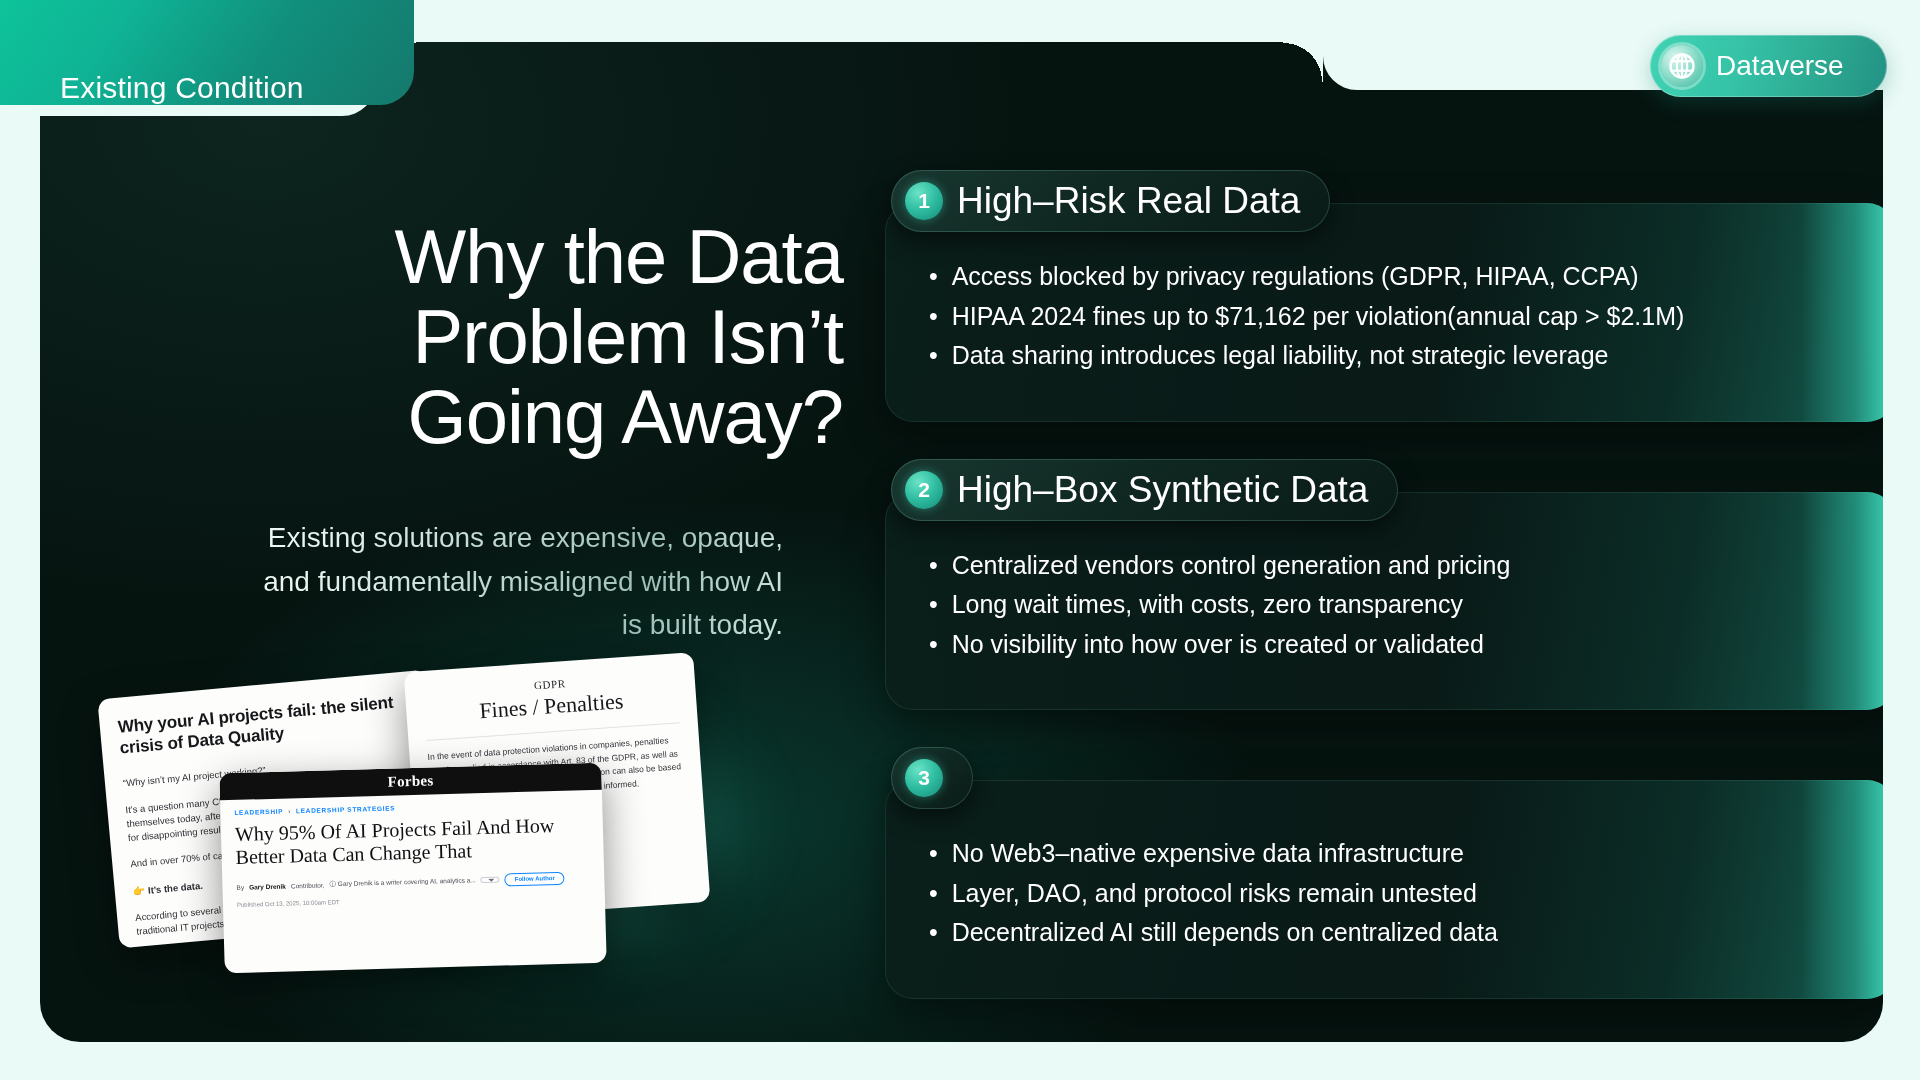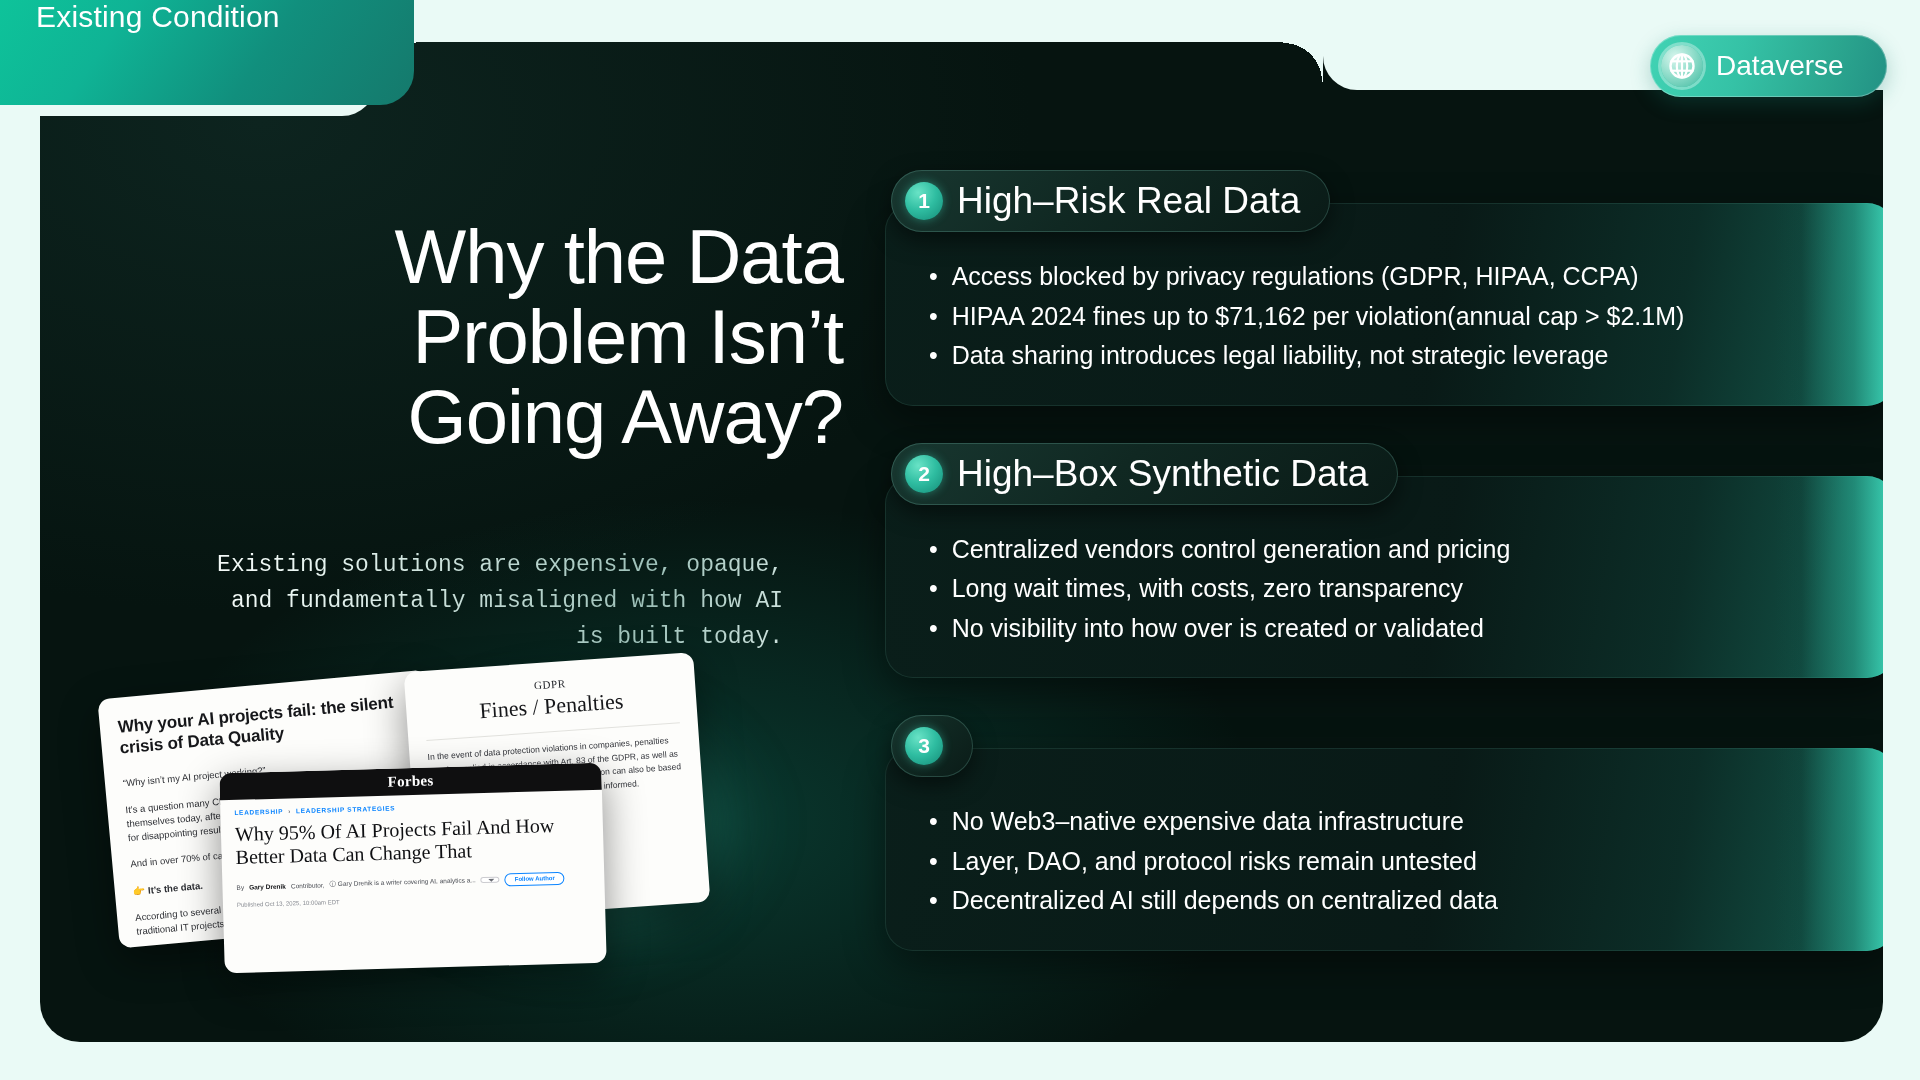--- a/index.html
+++ b/index.html
@@ -16,8 +16,8 @@
     width:414px; height:105px;
     border-bottom-right-radius:34px;
     background:linear-gradient(125deg,#0ec39a 0%,#0fb395 28%,#118f7d 62%,#15796c 100%);
-    display:flex; align-items:flex-start;
-    padding-left:36px;
+    display:flex; align-items:flex-end;
+    padding-left:60px;
     z-index:30;
   }
   .tab-label { color:#fff; font-size:30px; font-weight:400; letter-spacing:.2px; }

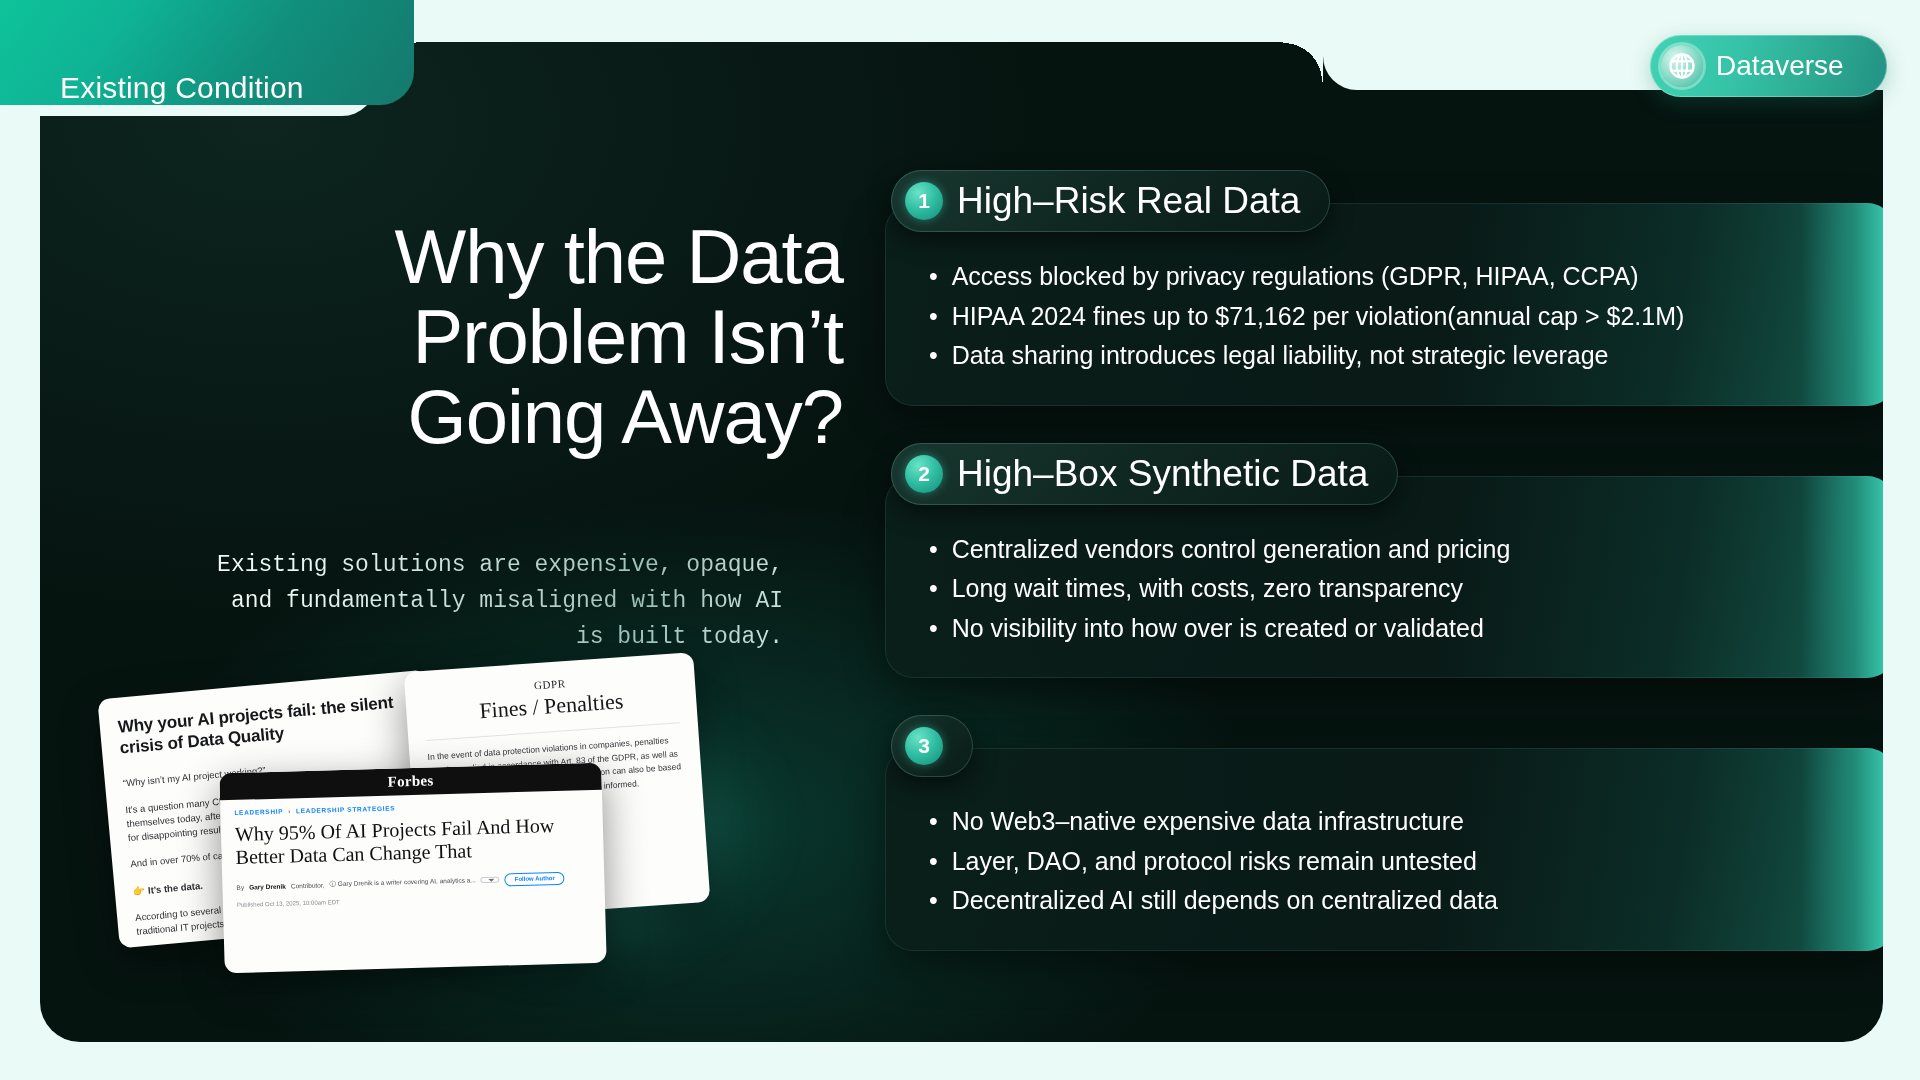--- a/index.html
+++ b/index.html
@@ -204,7 +204,7 @@
 
   .card-body {
     position:relative; margin-top:-29px;
-    border-radius:28px; padding:54px 44px 30px 44px;
+    border-radius:28px; padding:54px 44px 46px 44px;
     min-height:200px;
     background:
       linear-gradient(100deg, rgba(10,30,26,.97) 0%, rgba(9,26,23,.97) 55%, rgba(12,46,40,.97) 78%, rgba(26,120,104,.55) 92%, rgba(52,200,172,.28) 100%);

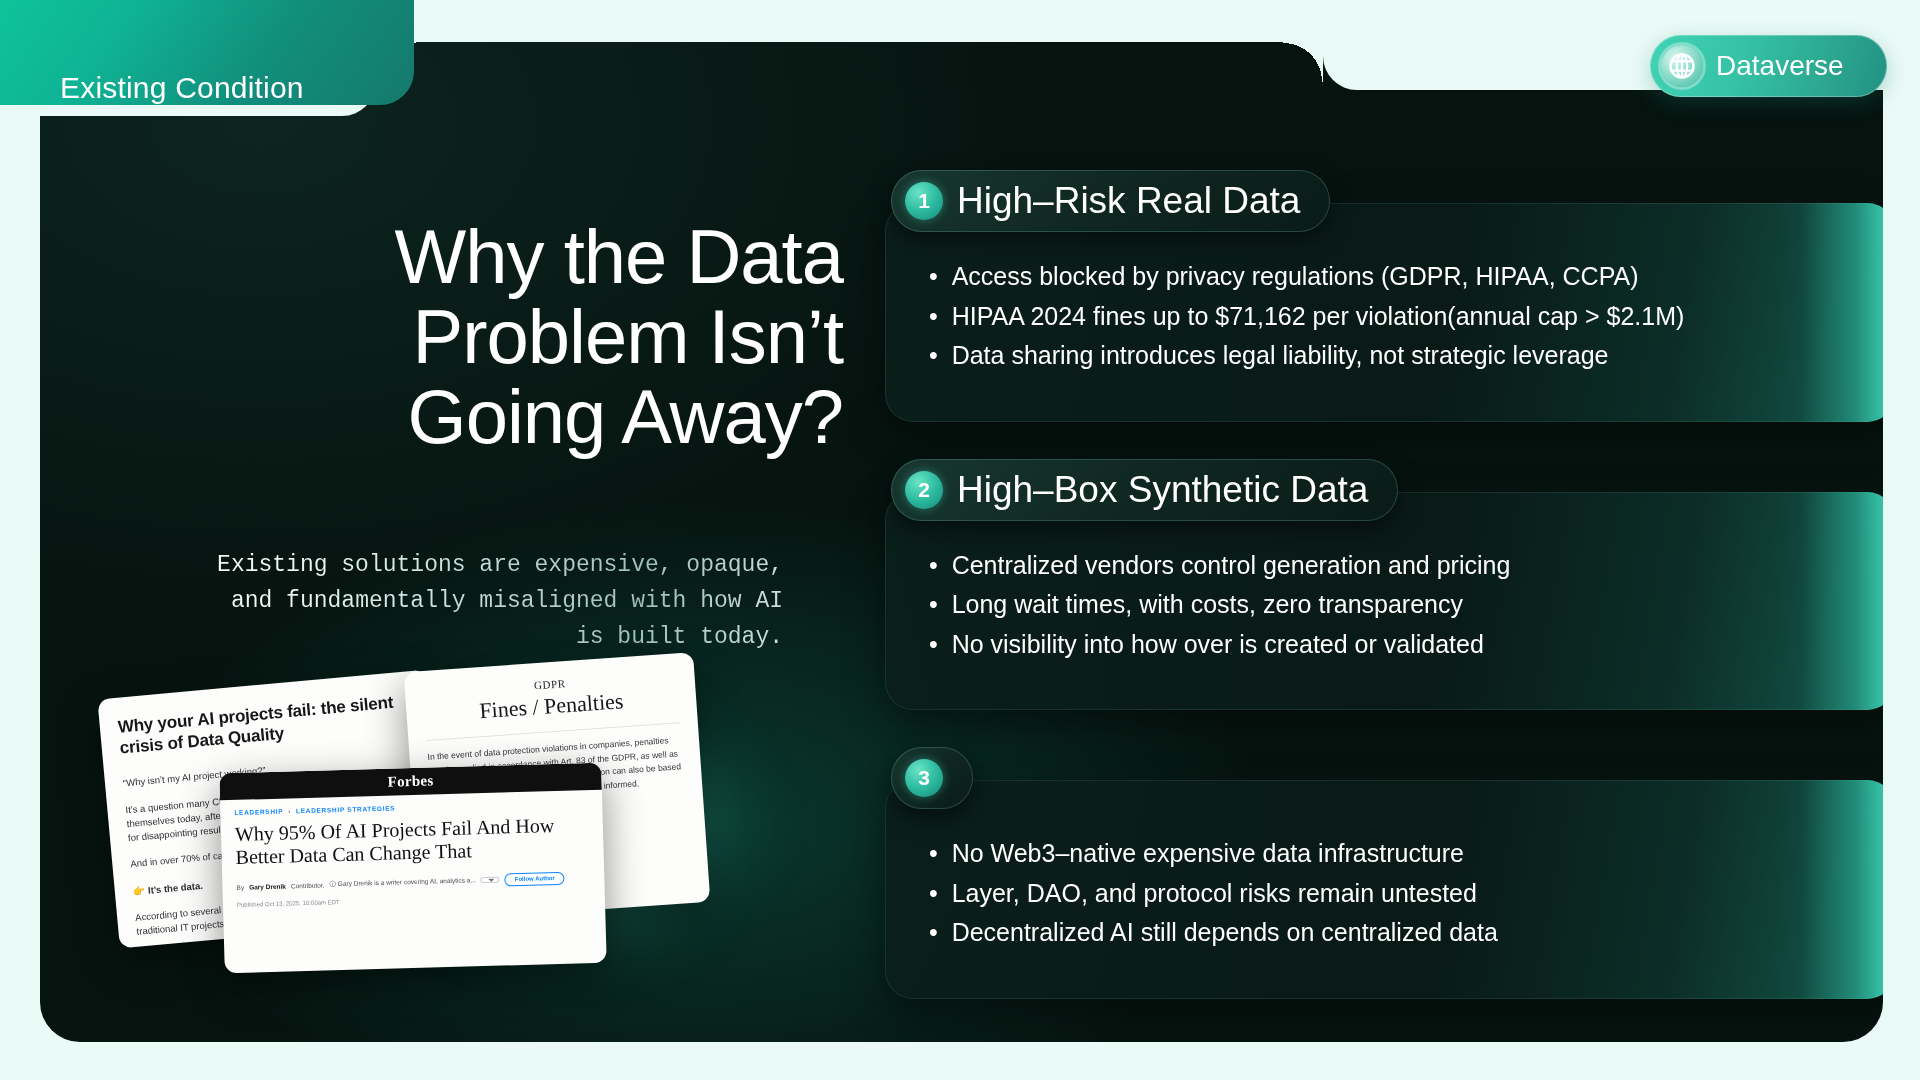--- a/index.html
+++ b/index.html
@@ -96,14 +96,13 @@
     white-space:pre-line;
   }
   .subhead {
-    margin-top:92px;
-    font-size:23px; line-height:1.55; font-weight:300;
+    margin-top:60px;
+    font-size:28px; line-height:1.55; font-weight:300;
     max-width:640px;
     background:linear-gradient(100deg,#ffffff 0%,#e8f5f1 26%,#b9d4cd 58%,#9dc0b8 78%,#cfe4df 100%);
     -webkit-background-clip:text; background-clip:text;
     color:transparent; -webkit-text-fill-color:transparent;
     white-space:pre-line;
-    font-family:Liberation Mono, monospace;
   }
 
   

